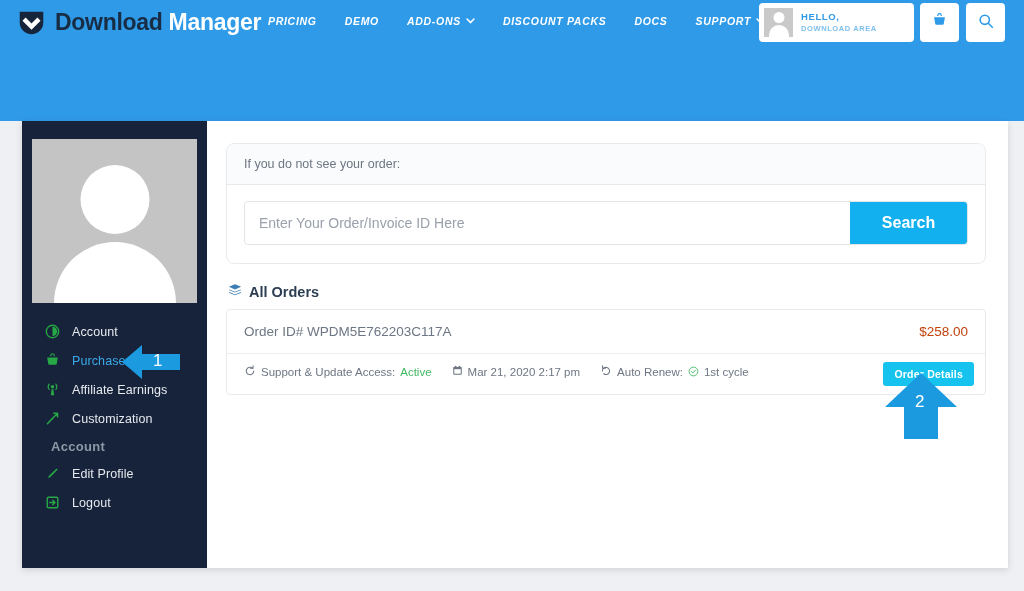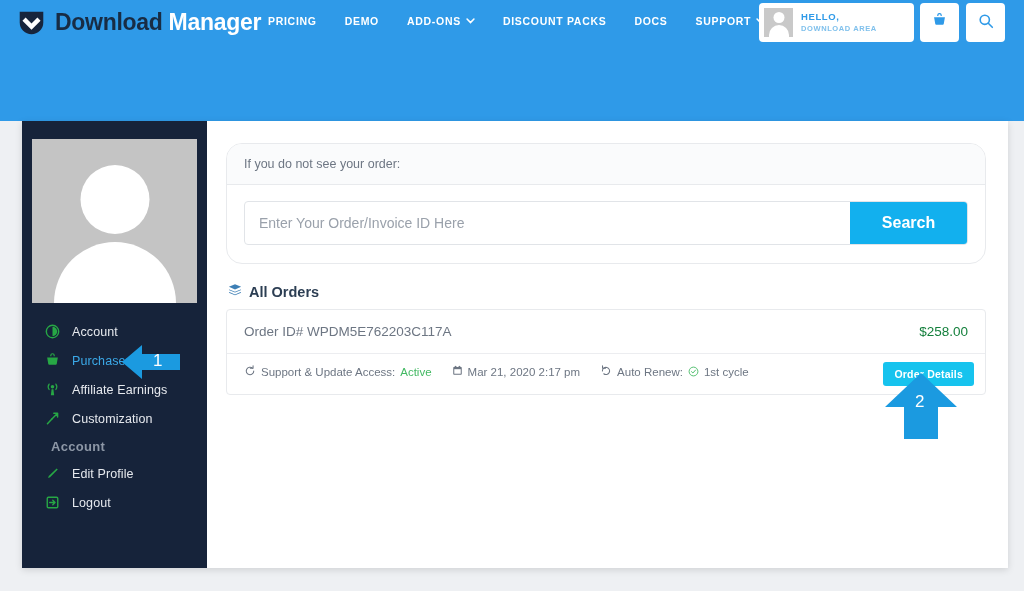--- a/index.html
+++ b/index.html
@@ -36,7 +36,7 @@
   .nav-item {
     color: #ffffff; font-size: 10.5px; font-weight: bold;
     letter-spacing: 0.7px; white-space: nowrap;
-    display: flex; align-items: center; gap: 5px; cursor: pointer;
+    display: flex; align-items: center; gap: 5px; cursor: pointer; font-style: italic;
   }
   .caret { width: 9px; height: 6px; display: block; }
 

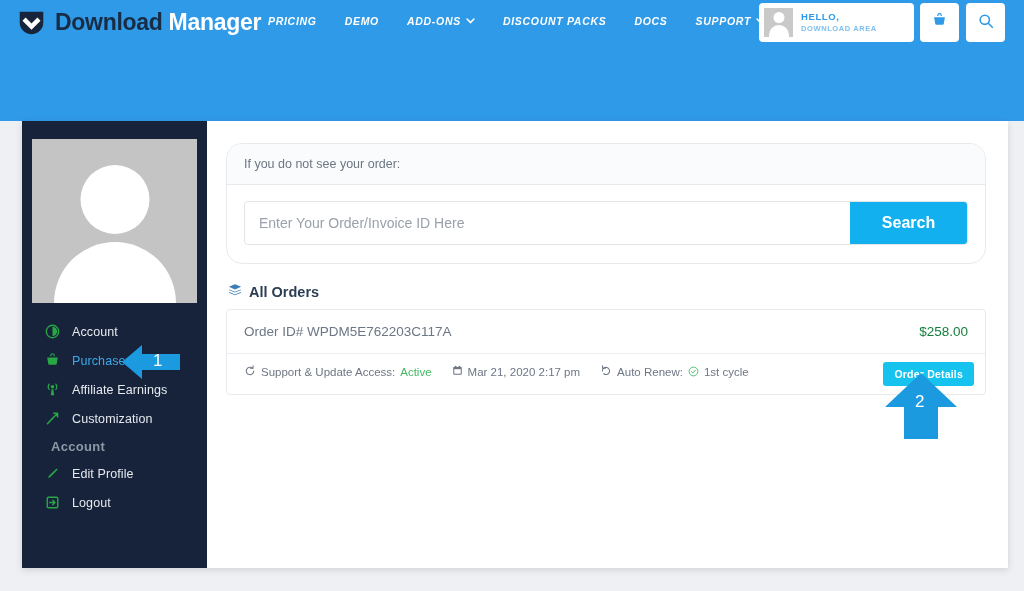--- a/index.html
+++ b/index.html
@@ -122,7 +122,7 @@
   .main { flex: 1; background: #ffffff; padding: 22px 22px 0 19px; position: relative; }
 
   .search-card {
-    border: 1px solid #e8eaed; border-radius: 16px; background: #ffffff;
+    border: 1px solid #e8eaed; border-radius: 8px; background: #ffffff;
     overflow: hidden;
   }
   .search-card-head {

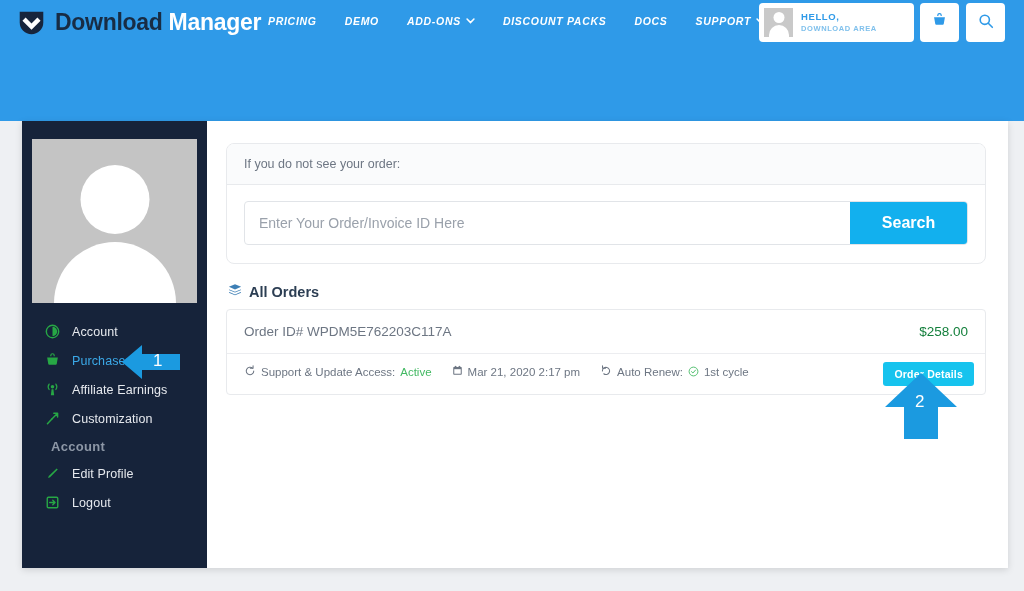--- a/index.html
+++ b/index.html
@@ -161,7 +161,7 @@
     padding: 14px 17px; border-bottom: 1px solid #ecedf0; gap: 28px;
   }
   .order-id { color: #6d7683; font-size: 13.5px; }
-  .order-price { color: #15803d; font-size: 13.5px; }
+  .order-price { color: #c2410c; font-size: 13.5px; }
   .order-meta {
     display: flex; align-items: flex-start; gap: 20px;
     padding: 11px 10px 11px 17px; position: relative; min-height: 40px;

